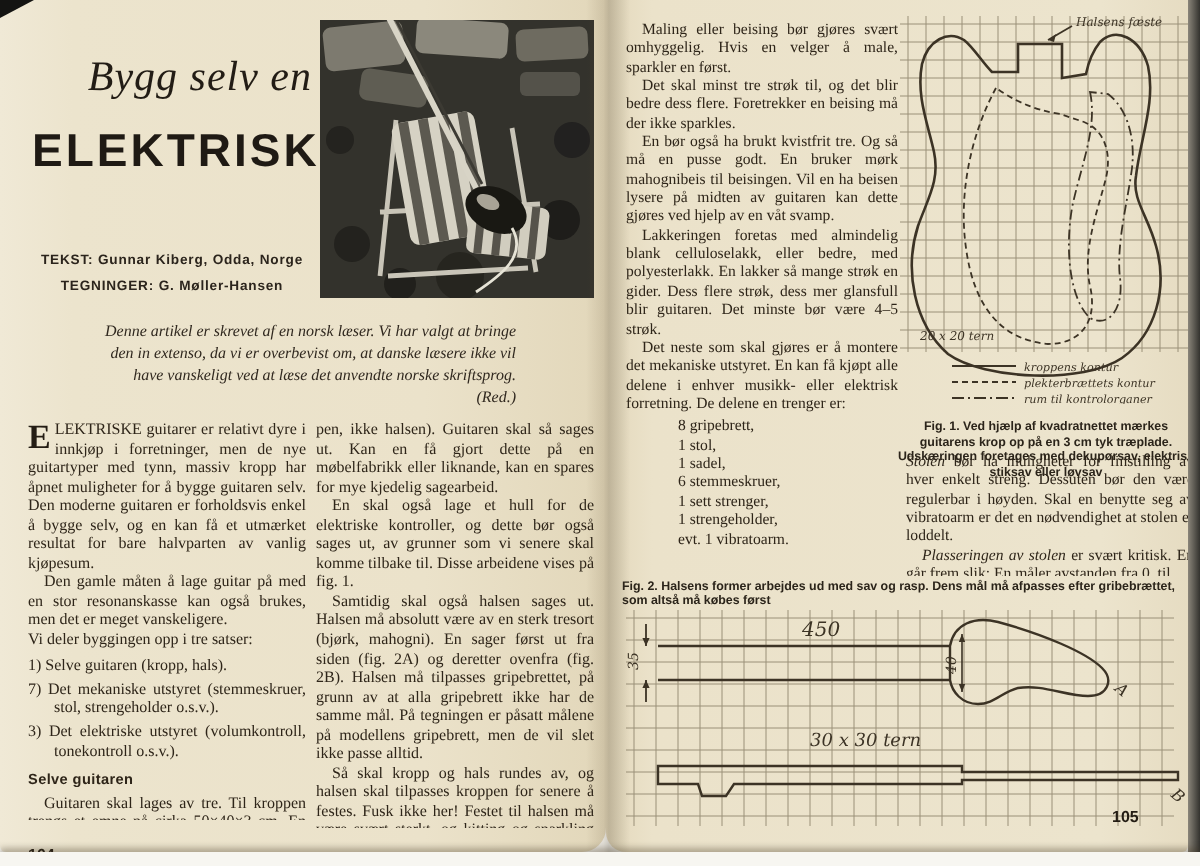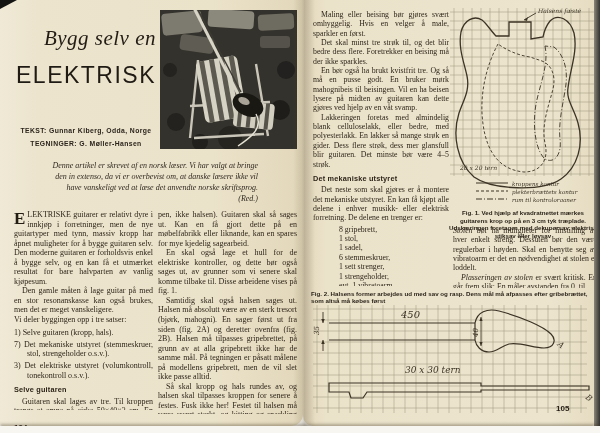--- a/index.html
+++ b/index.html
@@ -29,7 +29,7 @@
   .title-block{position:absolute;left:16px;top:26px;width:140px;text-align:right;}
   .kicker{font-style:italic;font-size:21px;letter-spacing:.5px;color:#221c15;
     font-family:"Liberation Serif",serif;}
-  .big-title{font-family:"Liberation Sans",sans-serif;font-weight:normal;
+  .big-title{font-family:"Liberation Sans",sans-serif;font-weight:bold;
     font-size:23px;letter-spacing:1.5px;color:#1f1a14;line-height:33px;margin-top:8px;}
   .credits{position:absolute;left:10px;top:124px;width:152px;text-align:center;
     font-family:"Liberation Sans",sans-serif;font-weight:bold;font-size:6.8px;

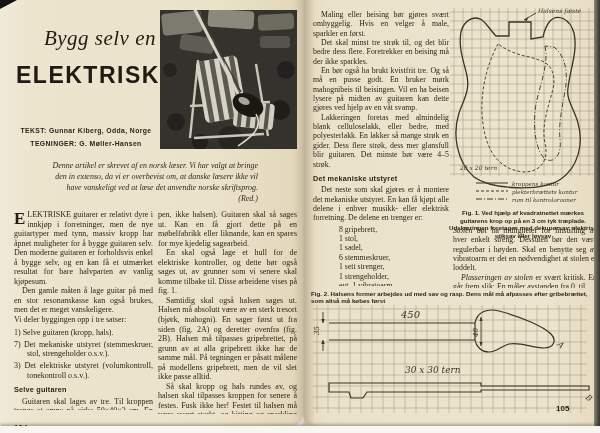--- a/index.html
+++ b/index.html
@@ -165,7 +165,6 @@
       <p>Det skal minst tre strøk til, og det blir bedre dess flere. Foretrekker en beising må der ikke sparkles.</p>
       <p>En bør også ha brukt kvistfrit tre. Og så må en pusse godt. En bruker mørk mahognibeis til beisingen. Vil en ha beisen lysere på midten av guitaren kan dette gjøres ved hjelp av en våt svamp.</p>
       <p>Lakkeringen foretas med almindelig blank celluloselakk, eller bedre, med polyesterlakk. En lakker så mange strøk en gider. Dess flere strøk, dess mer glansfull blir guitaren. Det minste bør være 4–5 strøk.</p>
-      <div class="sec-head">Det mekaniske utstyret</div>
       <p>Det neste som skal gjøres er å montere det mekaniske utstyret. En kan få kjøpt alle delene i enhver musikk- eller elektrisk forretning. De delene en trenger er:</p>
       <ul class="parts-list">
         <li>8 gripebrett,</li>

